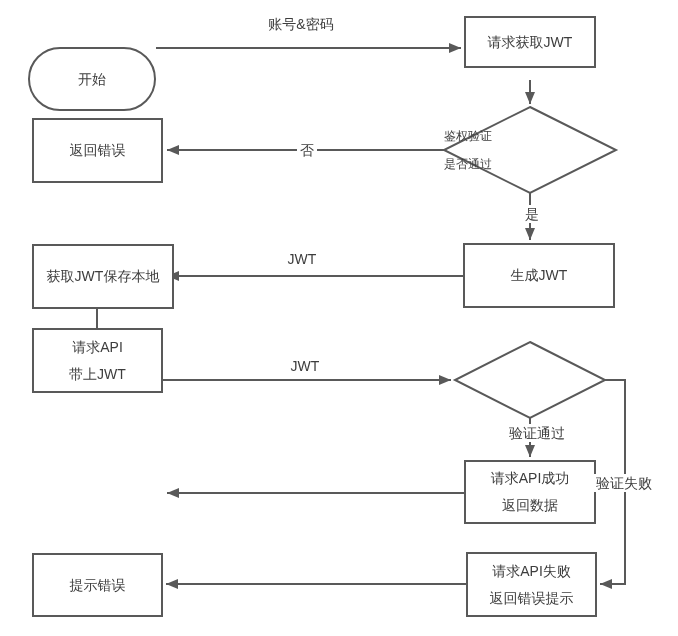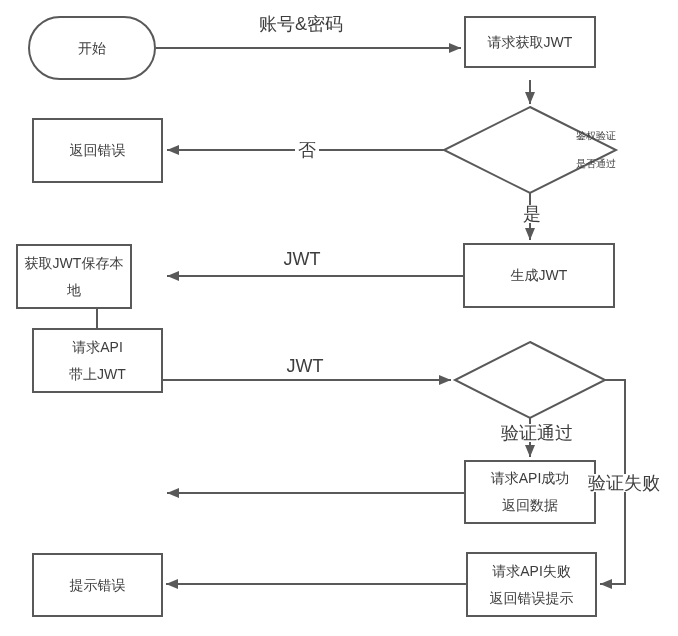--- a/index.html
+++ b/index.html
@@ -33,7 +33,7 @@
   }
   .edge-label{
     position:absolute;transform:translate(-50%,-50%);
-    color:var(--text);font-size:18px;line-height:18px;
+    color:var(--text);font-size:14px;line-height:18px;
     background:var(--bg);padding:0 3px;white-space:nowrap;
   }
 </style>

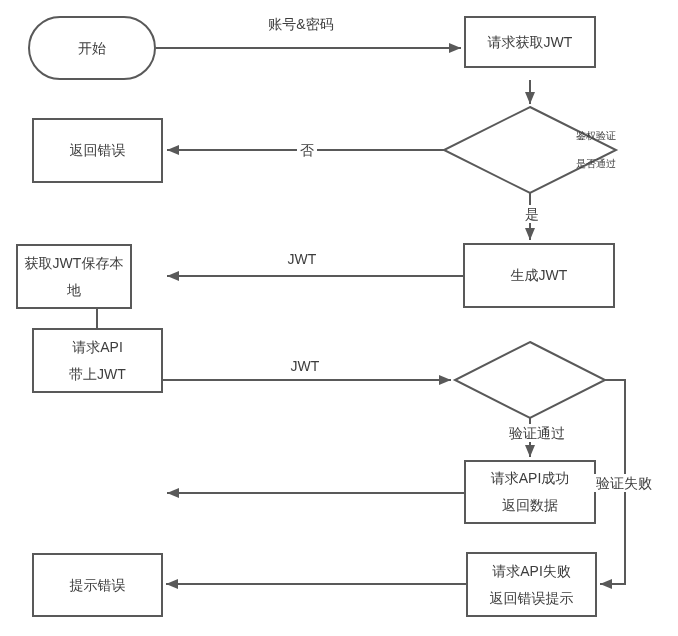--- a/index.html
+++ b/index.html
@@ -25,7 +25,7 @@
     color:var(--text);font-size:14px;line-height:27px;text-align:center;
     white-space:pre-line;
   }
-  .terminator{border-radius:32px;}
+  .terminator{border-radius:32px;margin-top:31px;}
   .diamond-label{
     position:absolute;display:flex;align-items:center;justify-content:flex-end;
     color:var(--text);font-size:10px;line-height:28px;text-align:center;

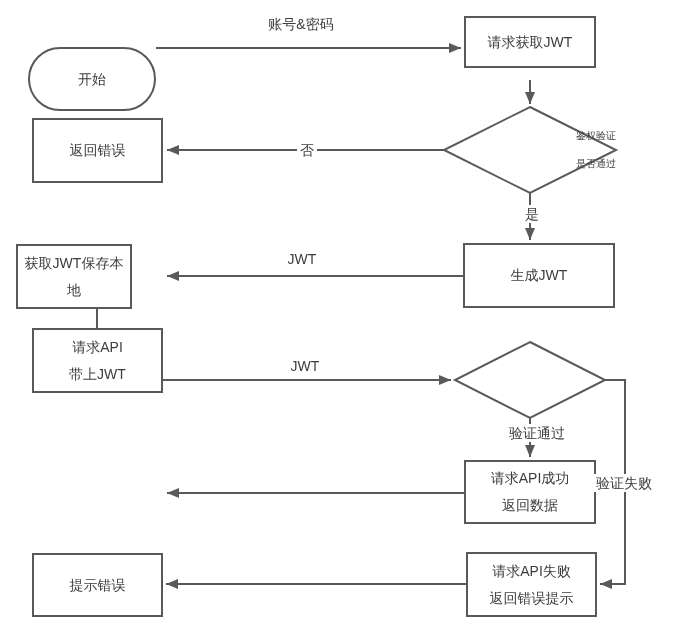--- a/index.html
+++ b/index.html
@@ -27,8 +27,8 @@
   }
   .terminator{border-radius:32px;margin-top:31px;}
   .diamond-label{
-    position:absolute;display:flex;align-items:center;justify-content:flex-end;
-    color:var(--text);font-size:10px;line-height:28px;text-align:center;
+    position:absolute;display:flex;align-items:center;justify-content:flex-start;
+    color:var(--text);font-size:12px;line-height:28px;text-align:center;
     white-space:pre-line;pointer-events:none;
   }
   .edge-label{

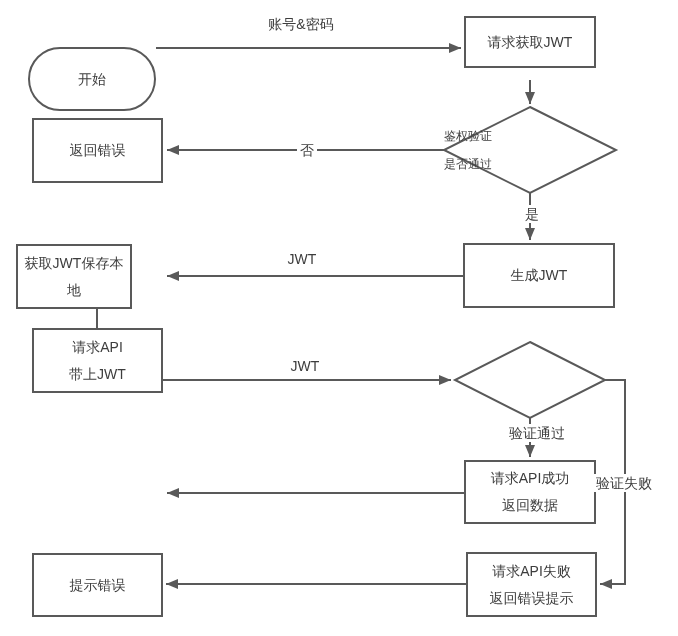--- a/index.html
+++ b/index.html
@@ -81,7 +81,7 @@
     <span>生成JWT</span>
   </div>
 
-  <div class="node" style="left:16px;top:244px;width:116px;height:65px;padding:8px 2px">
+  <div class="node" style="left:32px;top:244px;width:142px;height:65px;padding:8px 2px">
     <span>获取JWT保存本地</span>
   </div>
 

